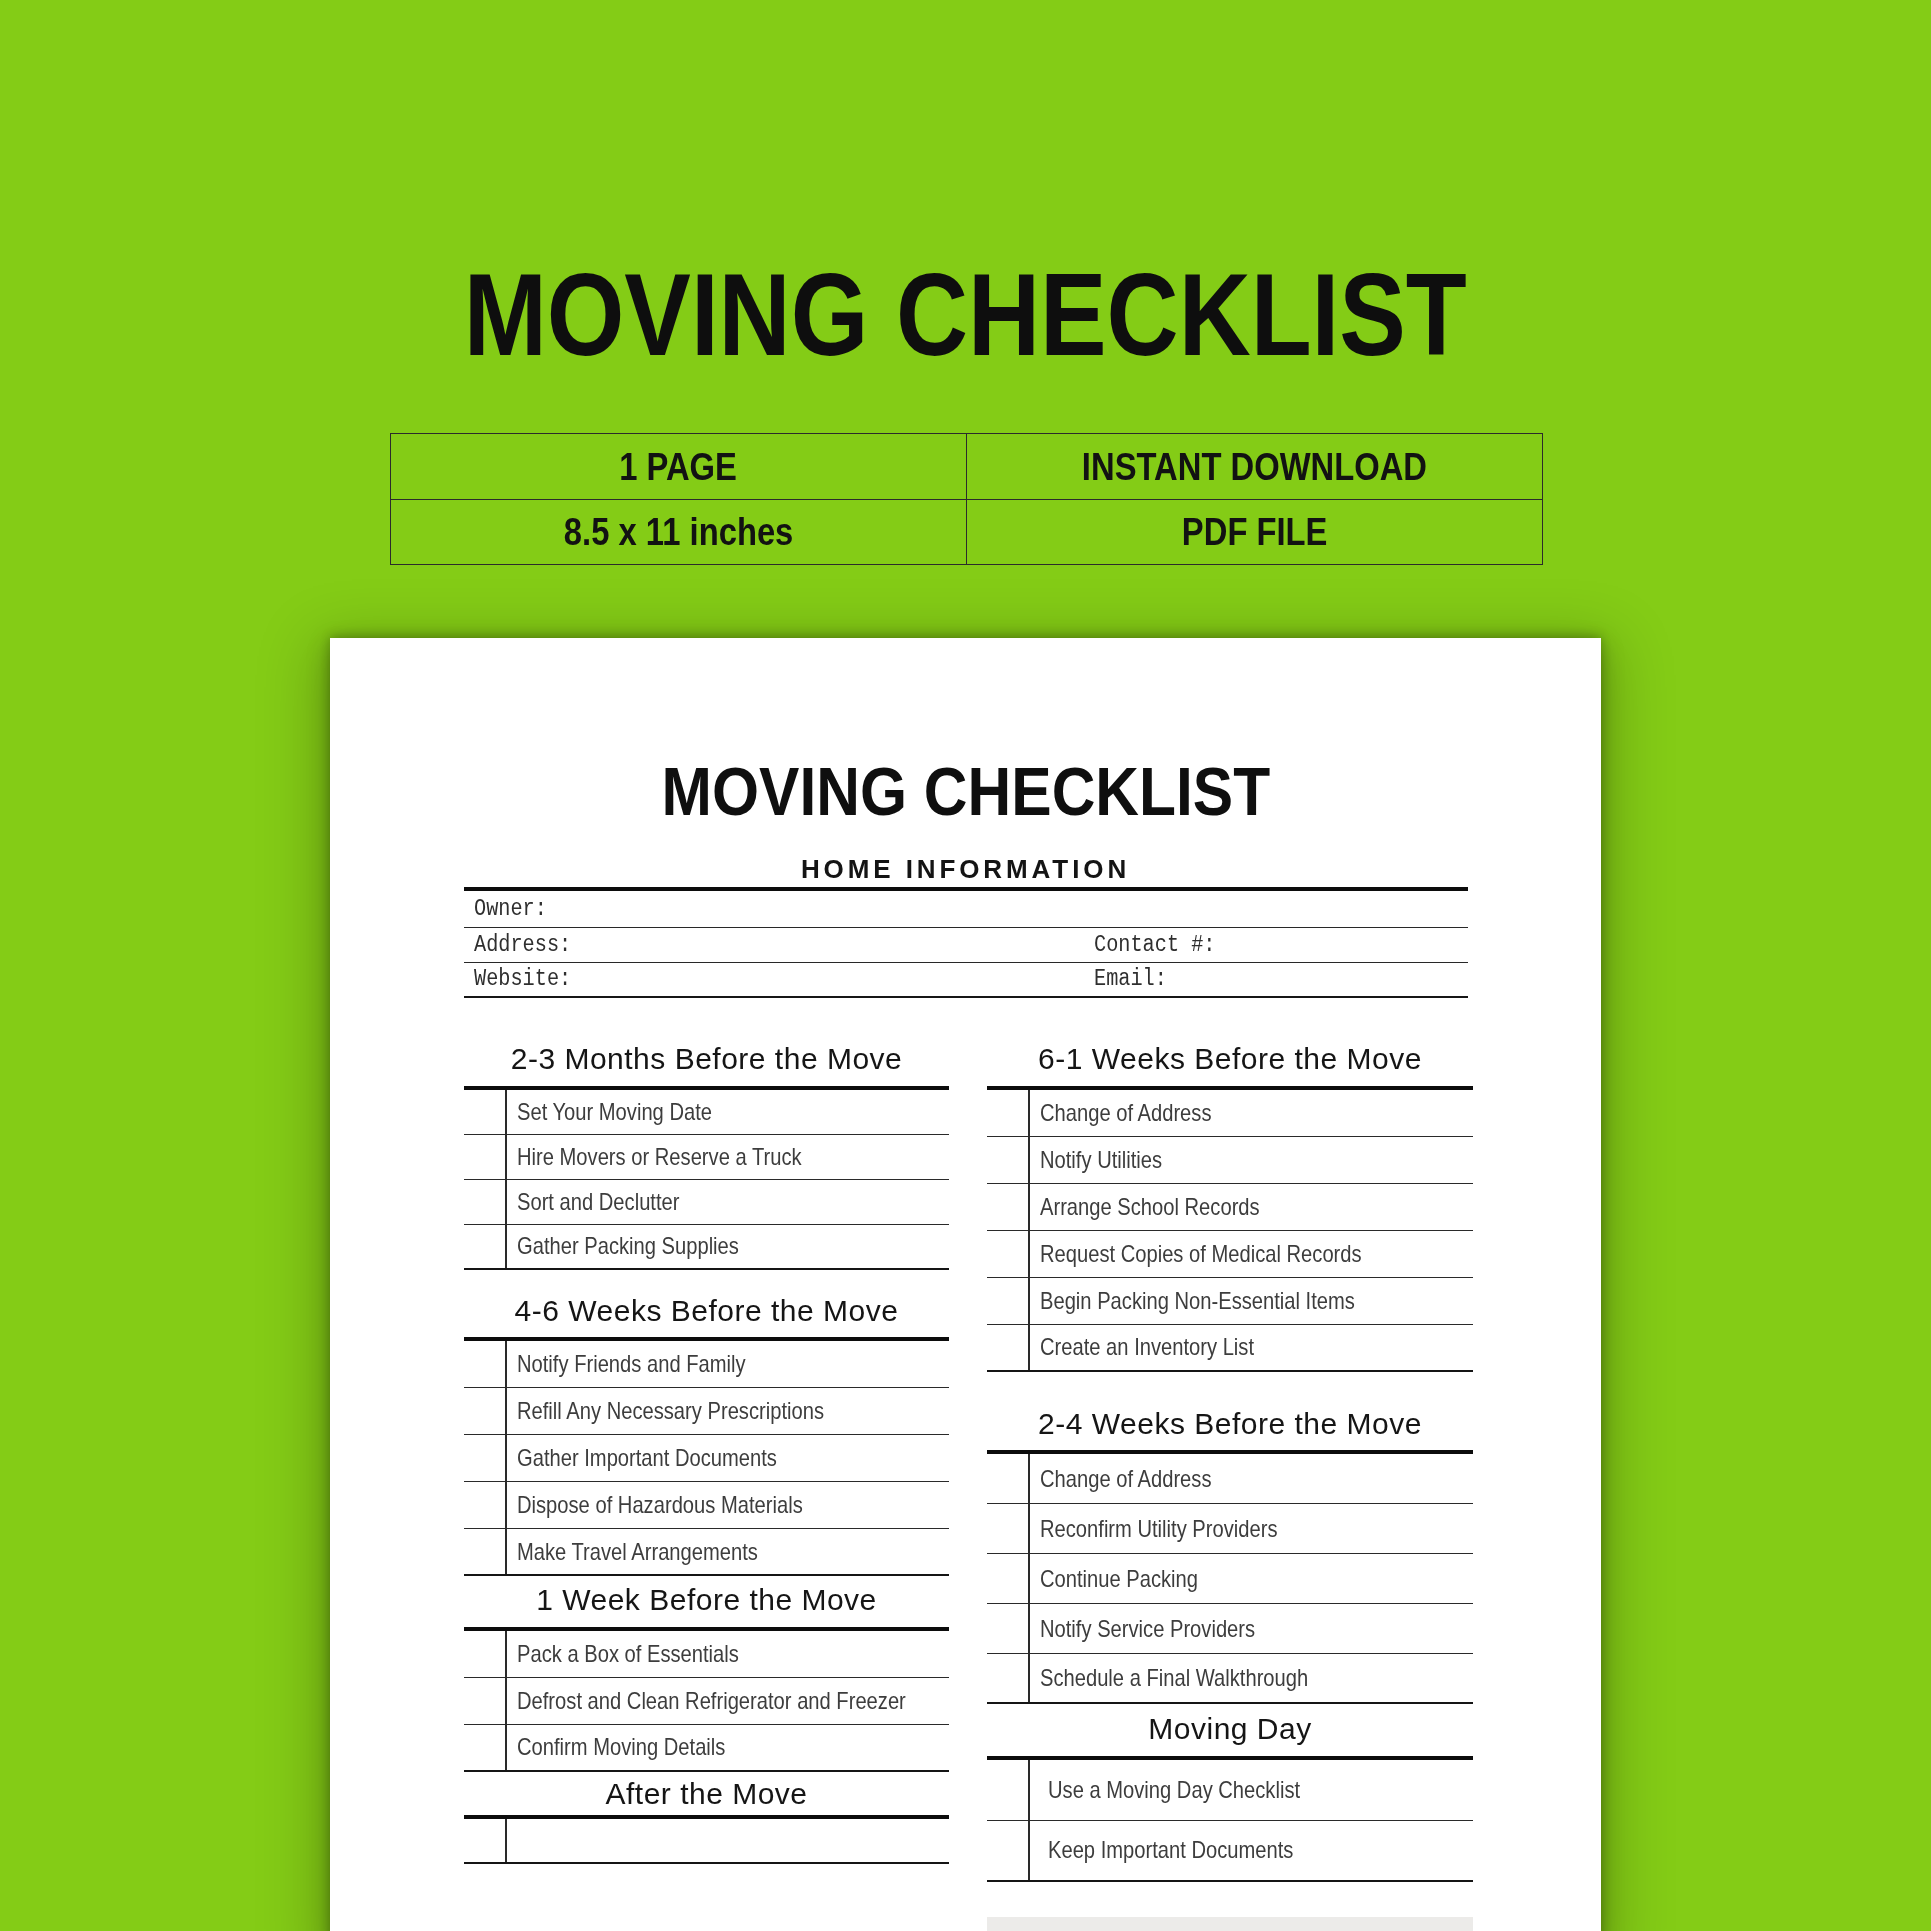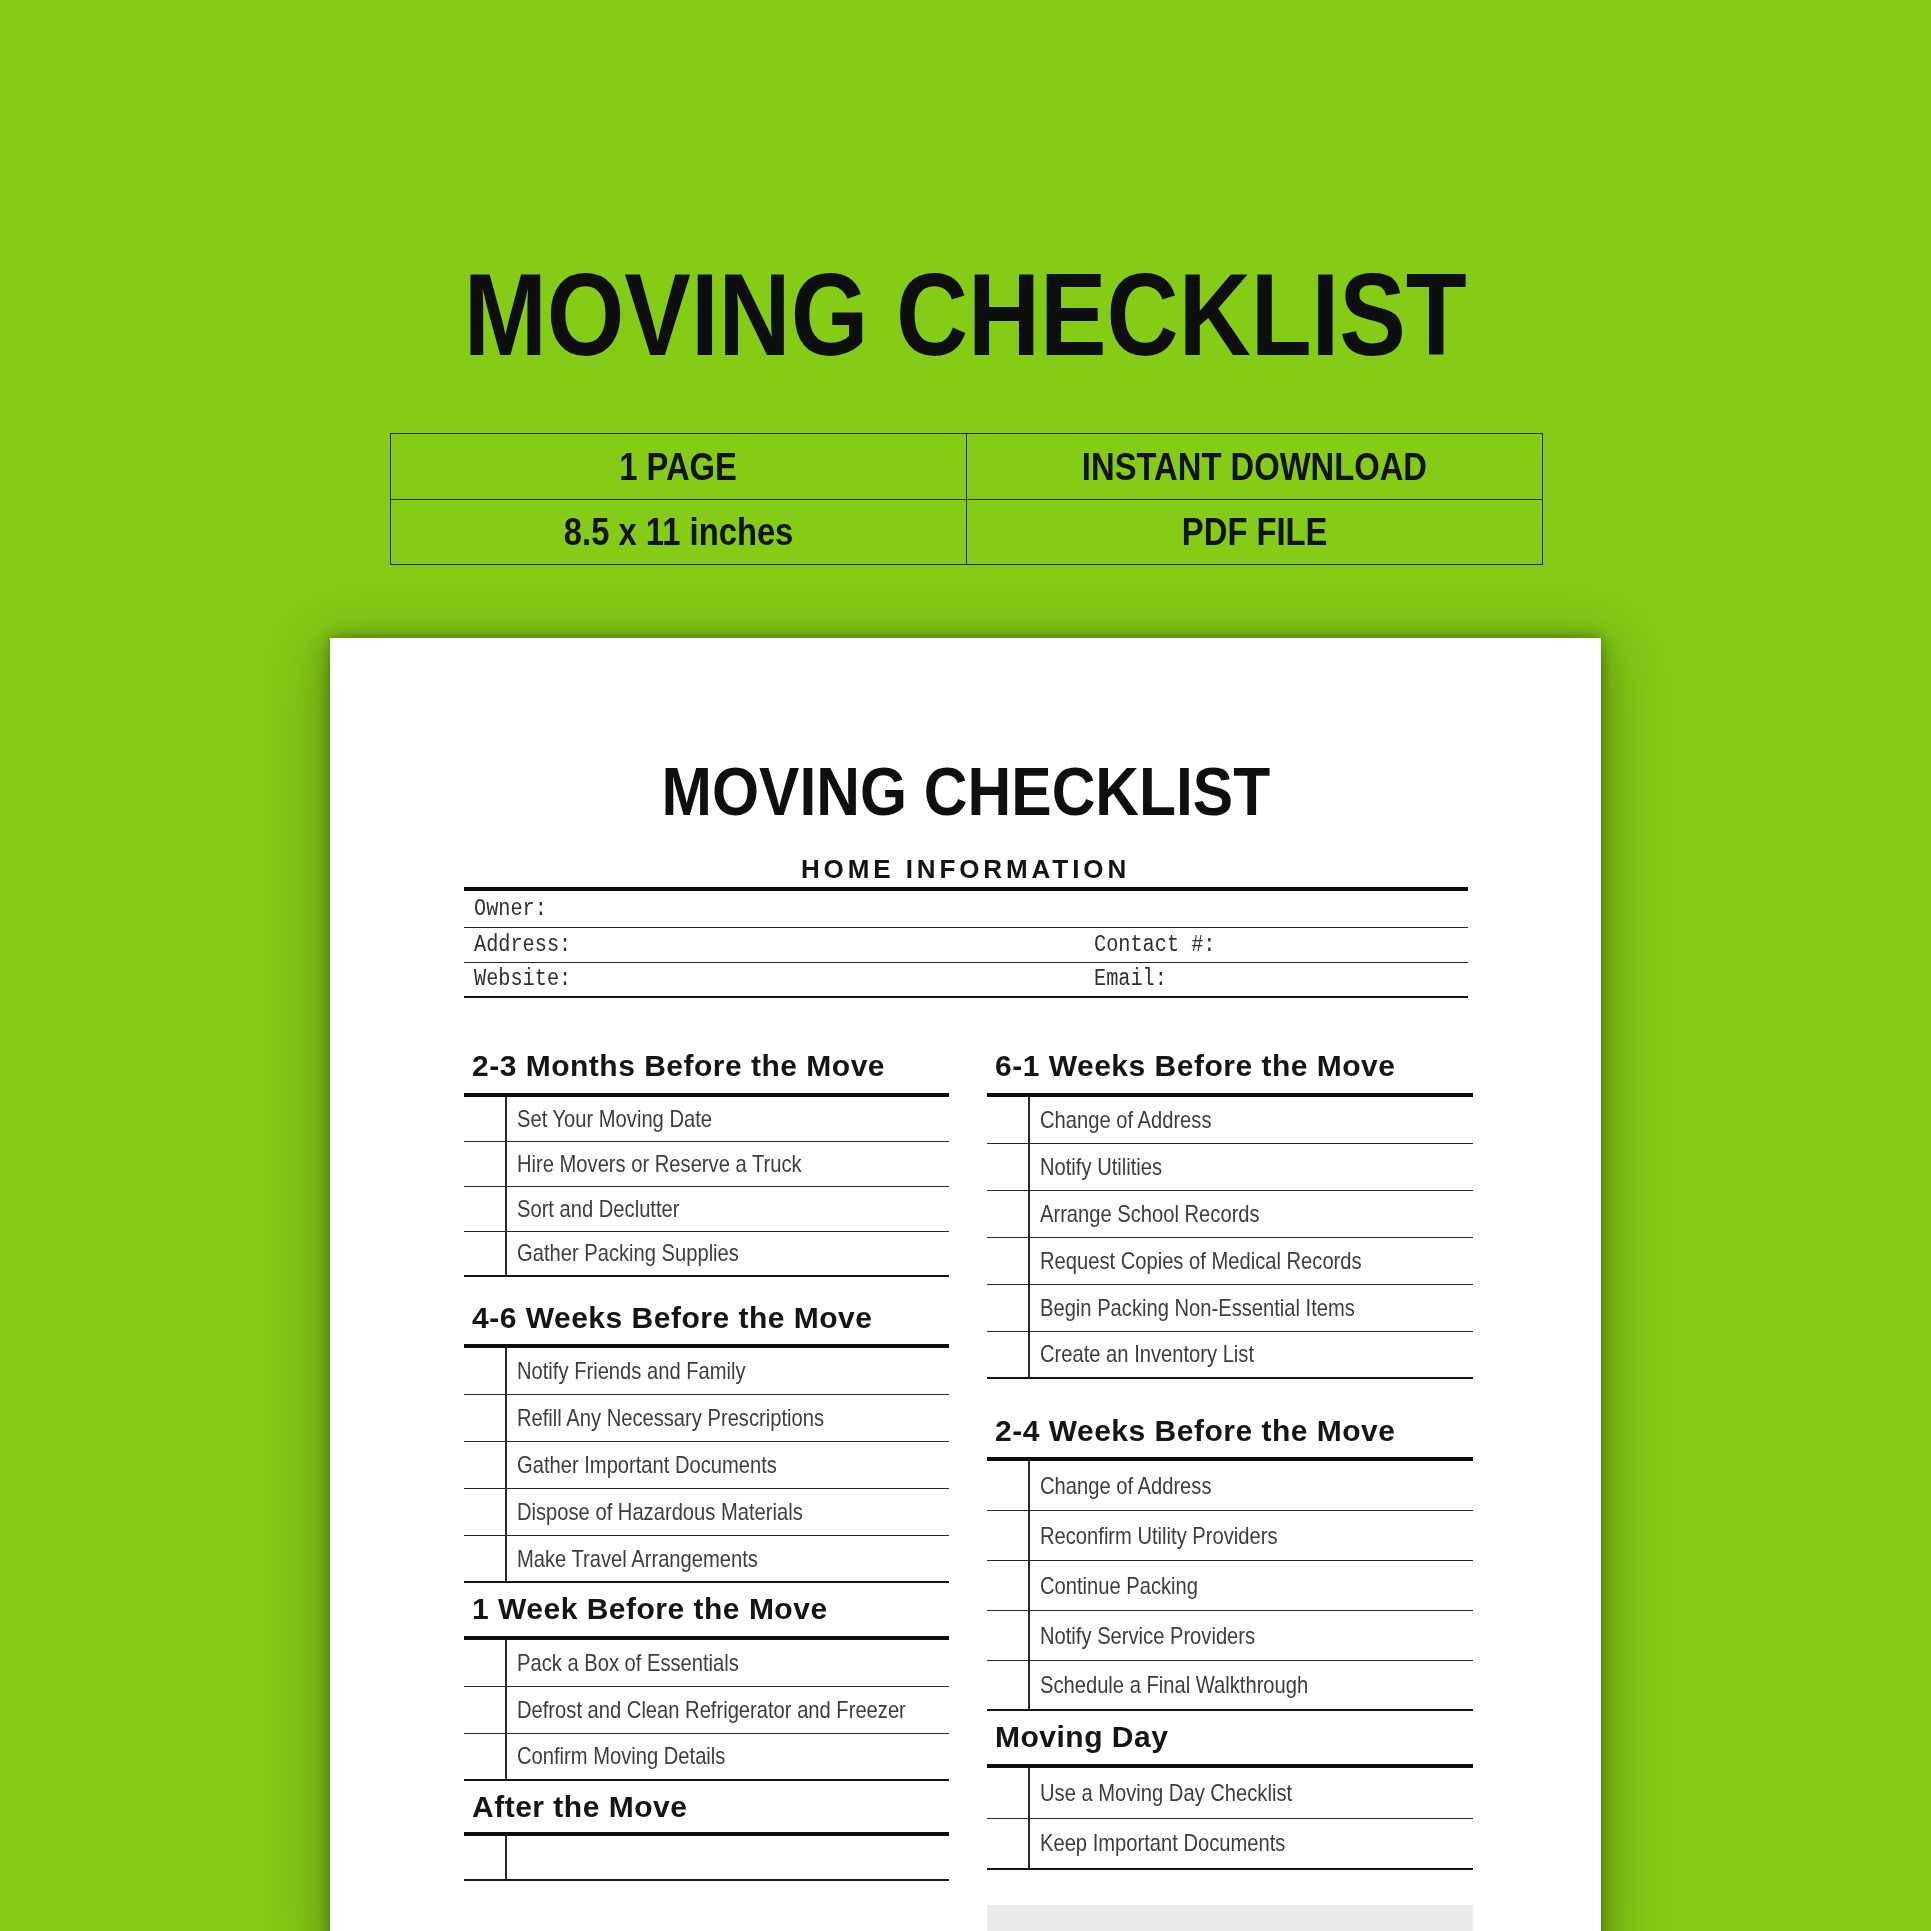--- a/index.html
+++ b/index.html
@@ -46,7 +46,7 @@
   .col.left{width:485px;}
   .col.right{width:486px;}
 
-  .sec-h{margin:8px;text-align:left;font-size:30px;line-height:35px;font-weight:700;
+  .sec-h{margin:1px;text-align:center;font-size:30px;line-height:35px;font-weight:400;
     letter-spacing:0.5px;color:#151515;white-space:nowrap;}
   .tbl{margin-top:9.7px;border-top:4.8px solid #0c0c0c;}
   .row{box-sizing:border-box;display:flex;align-items:center;

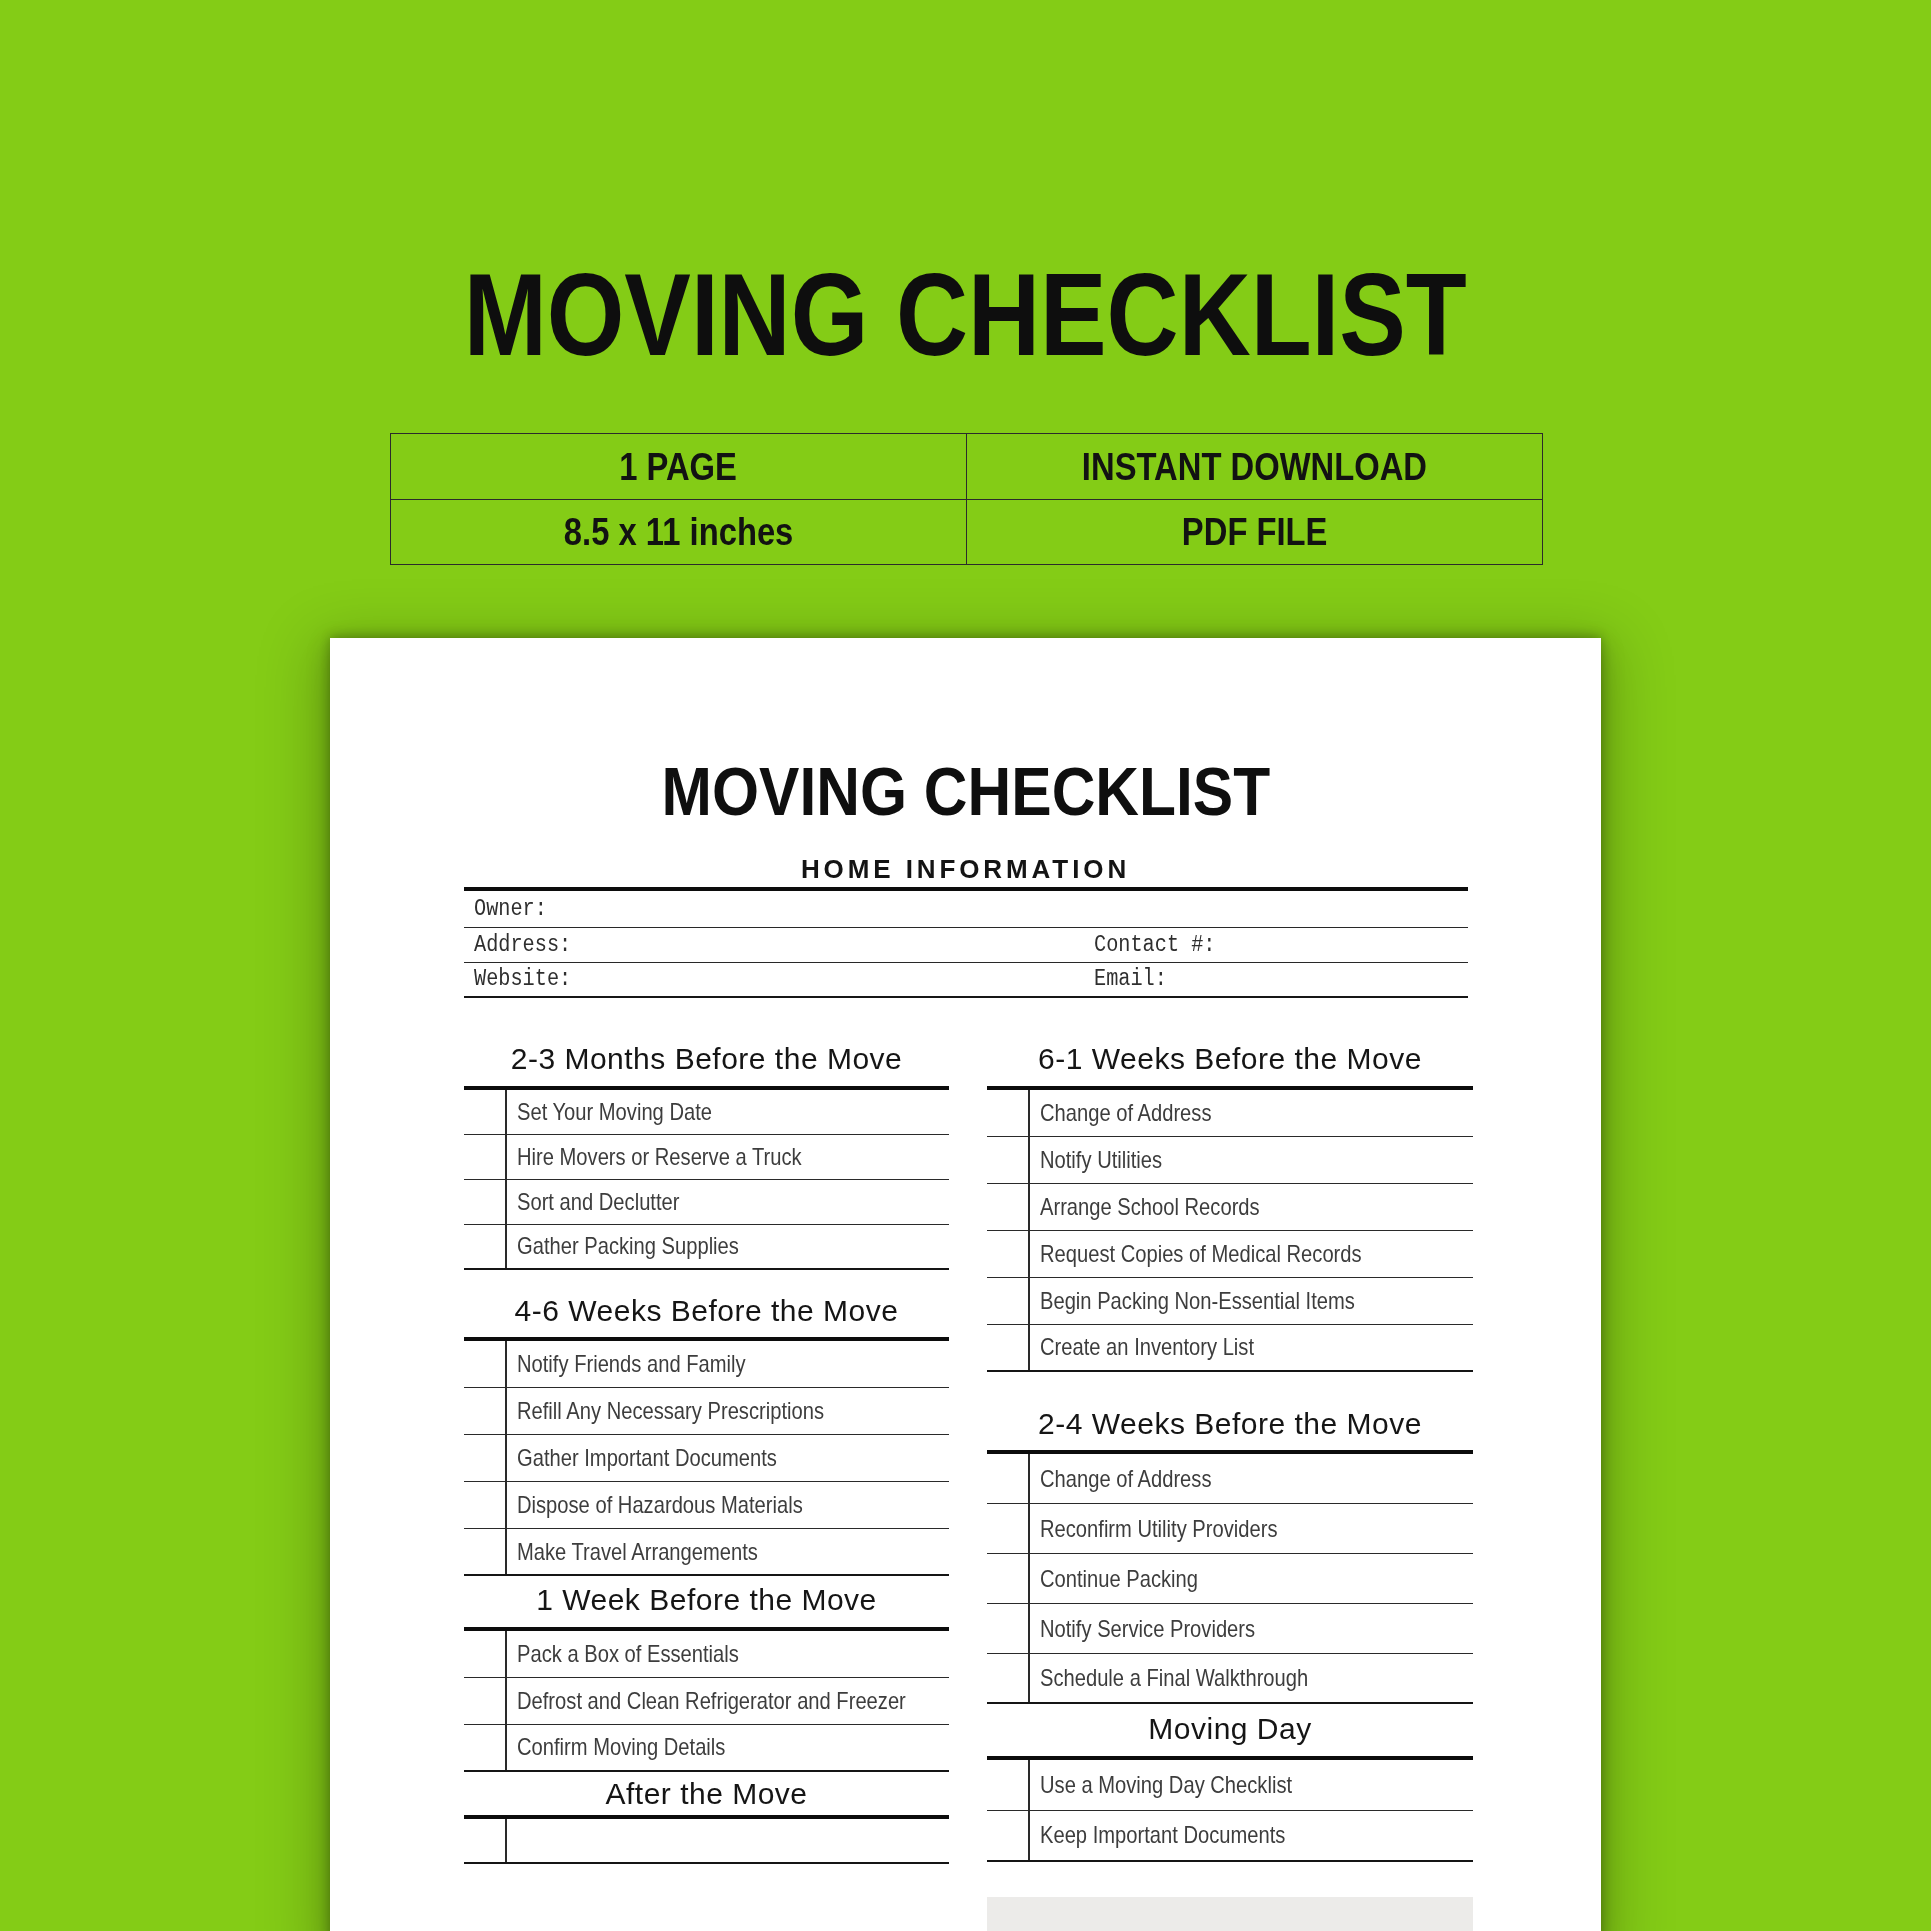--- a/index.html
+++ b/index.html
@@ -59,7 +59,7 @@
   .rows47 .row{height:45px;}
   .rows49 .row{height:47px;}
   .rows52 .row{height:50px;}
-  .rows53 .row{height:51px;}
+  .rows53 .row{height:61px;gap:8px;}
 
   .col.left  .sec.s2{margin-top:23px;}
   .col.left  .sec.s3{margin-top:5.8px;}

